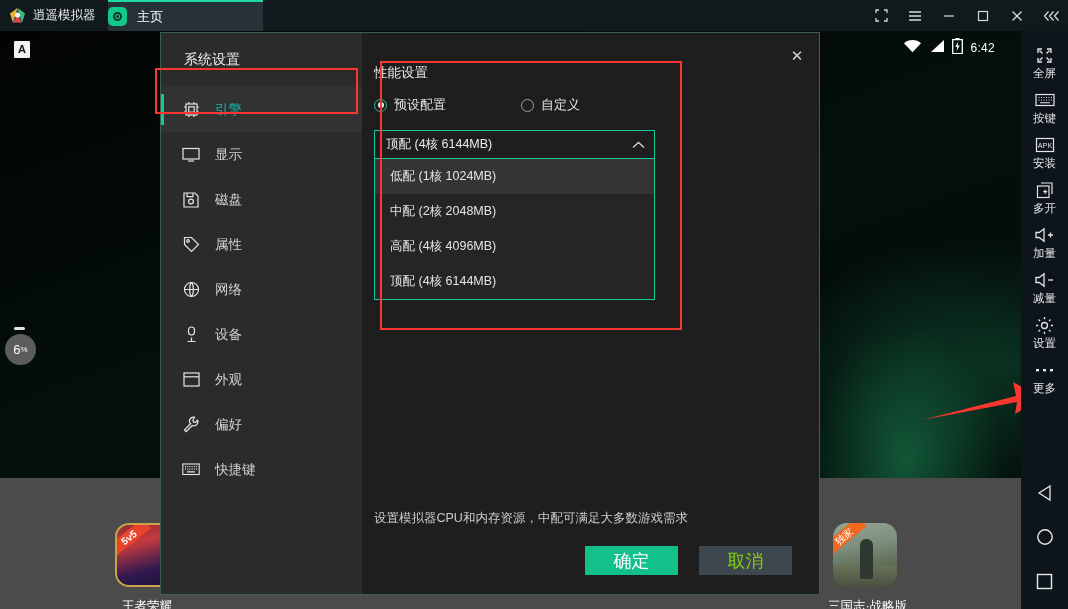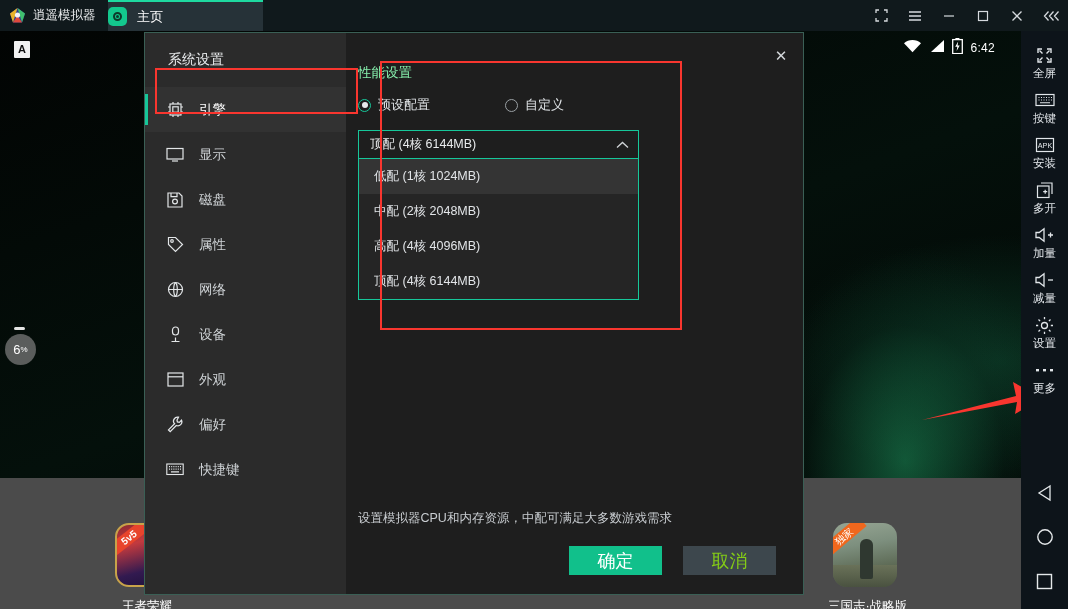--- a/index.html
+++ b/index.html
@@ -108,7 +108,7 @@
 
   
   .dialog {
-    position:absolute; left:144px; top:32px; width:660px; height:563px;
+    position:absolute; left:160px; top:32px; width:660px; height:563px;
     background:#1e1e1e; border:1px solid #3a5f55; display:flex;
   }
   .dlg-side { width:201px; background:#2b2b2b; position:relative; }

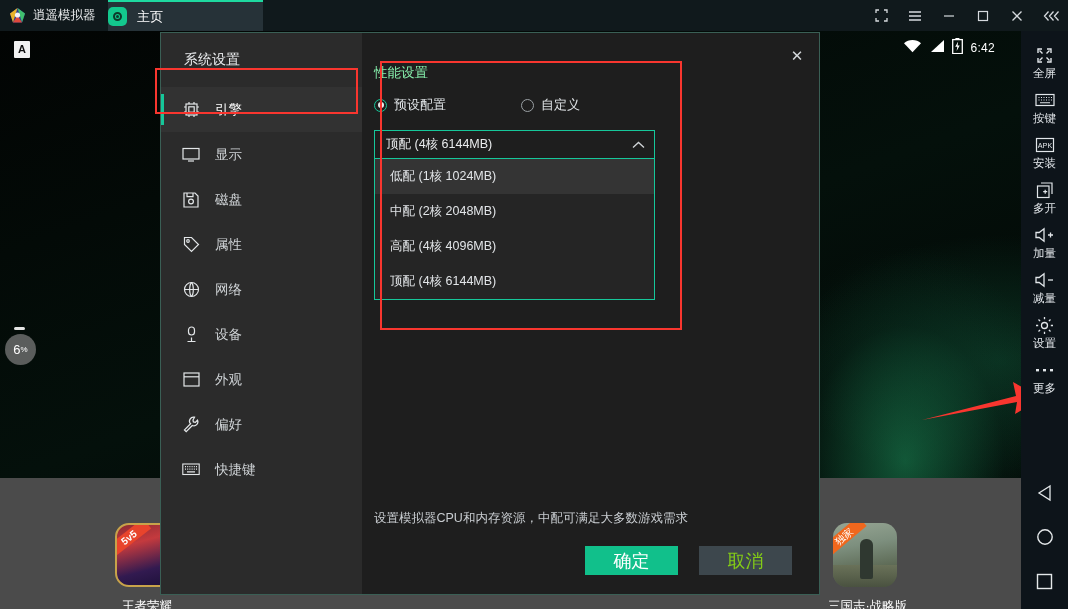--- a/index.html
+++ b/index.html
@@ -132,7 +132,7 @@
   }
 
   .perf-box { position:absolute; left:12px; top:31px; width:303px; }
-  .perf-title { color:#86efac; font-size:13.5px; margin-bottom:14px;font-family:Liberation Serif, serif; }
+  .perf-title { color:#e5e5e5; font-size:13.5px; margin-bottom:14px;font-family:Liberation Serif, serif; }
   .radio-row { display:flex; align-items:center; gap:0; margin-bottom:16px; }
   .radio { display:flex; align-items:center; gap:7px; cursor:pointer; }
   .radio .dot {

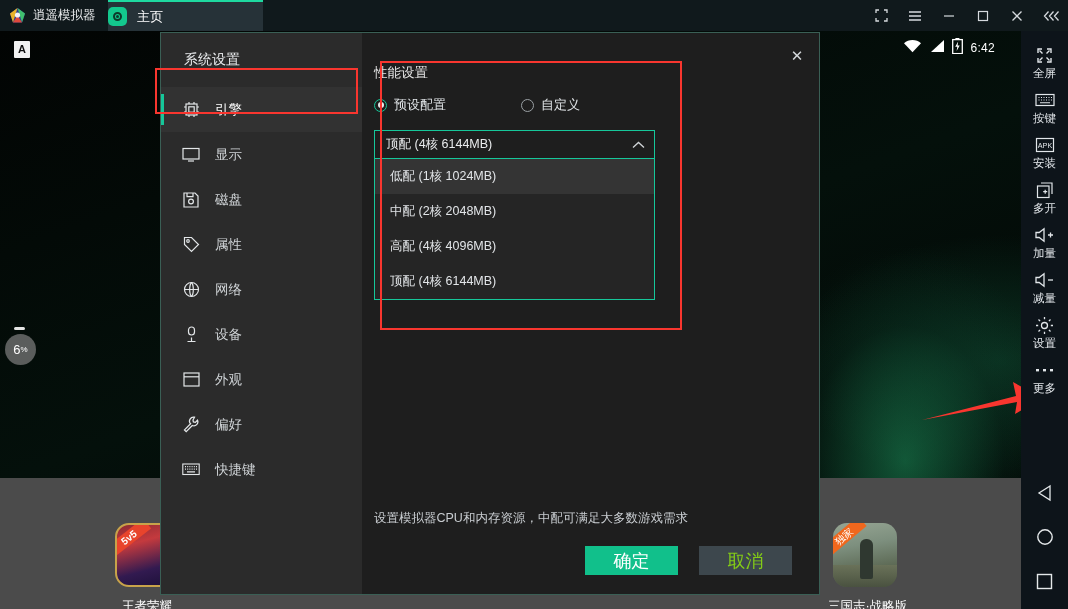--- a/index.html
+++ b/index.html
@@ -118,7 +118,7 @@
     height:45px; display:flex; align-items:center; gap:15px; padding-left:21px;
     color:#cfd3d6; font-size:13.5px; cursor:pointer; position:relative;
   }
-  .side-item.active { background:#323232; color:#ffffff; }
+  .side-item.active { background:#323232; color:#14b8a6; }
   .side-item.active::before {
     content:''; position:absolute; left:0; top:7px; width:3px; height:31px; background:#16c79a;
   }

